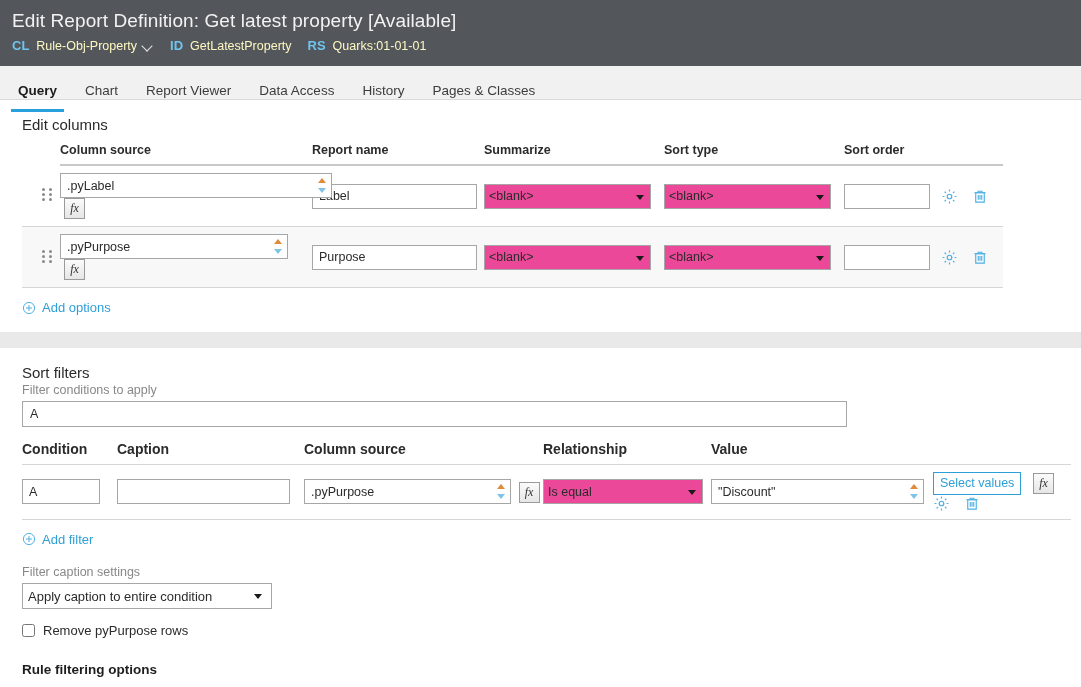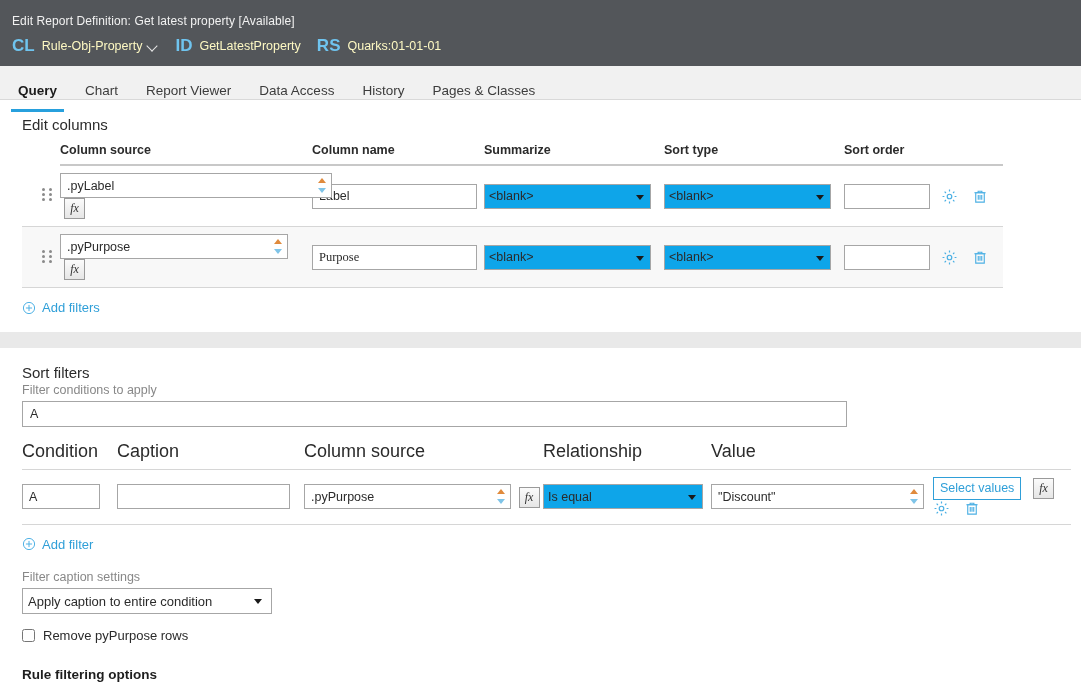--- a/index.html
+++ b/index.html
@@ -22,7 +22,7 @@
     padding: 9px 0 0 12px;
   }
   .header-title {
-    font-size: 12px;
+    font-size: 19px;
     font-weight: 400;
     color: #f2f2f2;
     letter-spacing: .1px;

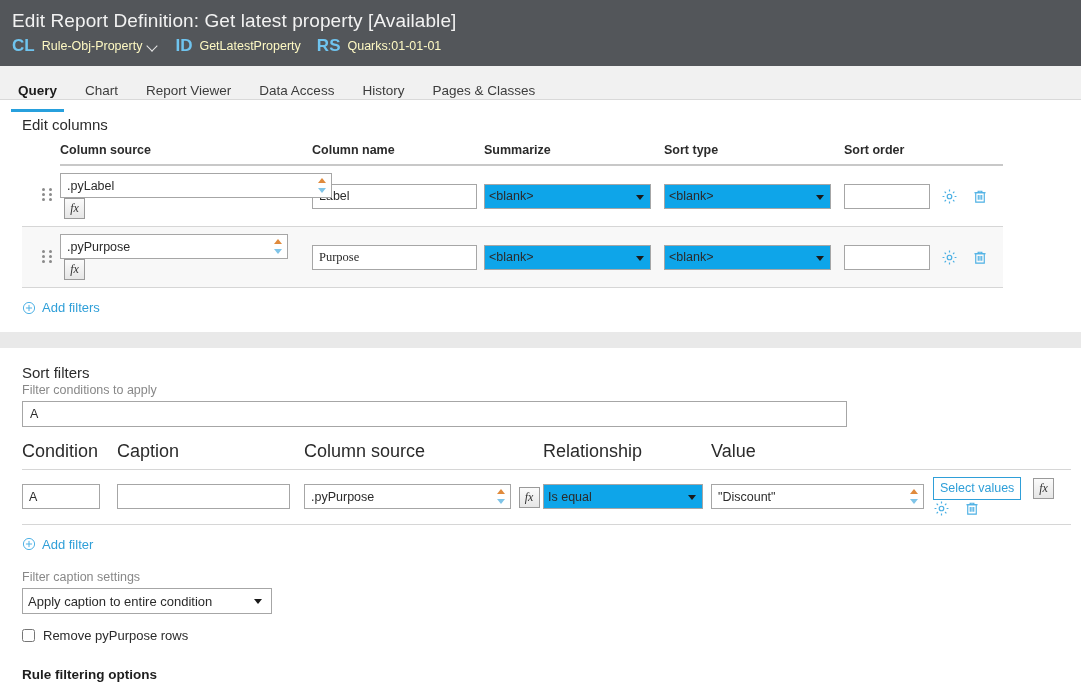--- a/index.html
+++ b/index.html
@@ -40,7 +40,7 @@
   .meta-key {
     color: #6fc4ef;
     font-weight: bold;
-    font-size: 17px;
+    font-size: 13px;
     margin-right: 7px;
   }
   .meta-val {

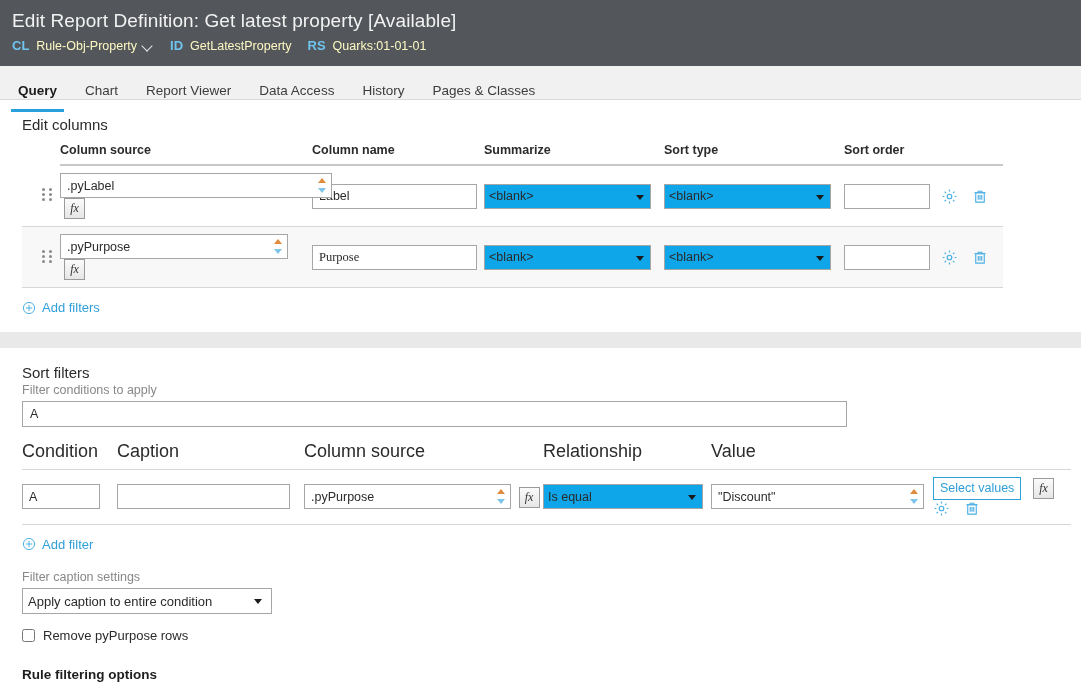--- a/index.html
+++ b/index.html
@@ -378,7 +378,7 @@
           <tr>
             <th class="nb"></th>
             <th>Column source</th>
-            <th>Column name</th>
+            <th>Report name</th>
             <th>Summarize</th>
             <th>Sort type</th>
             <th>Sort order</th>

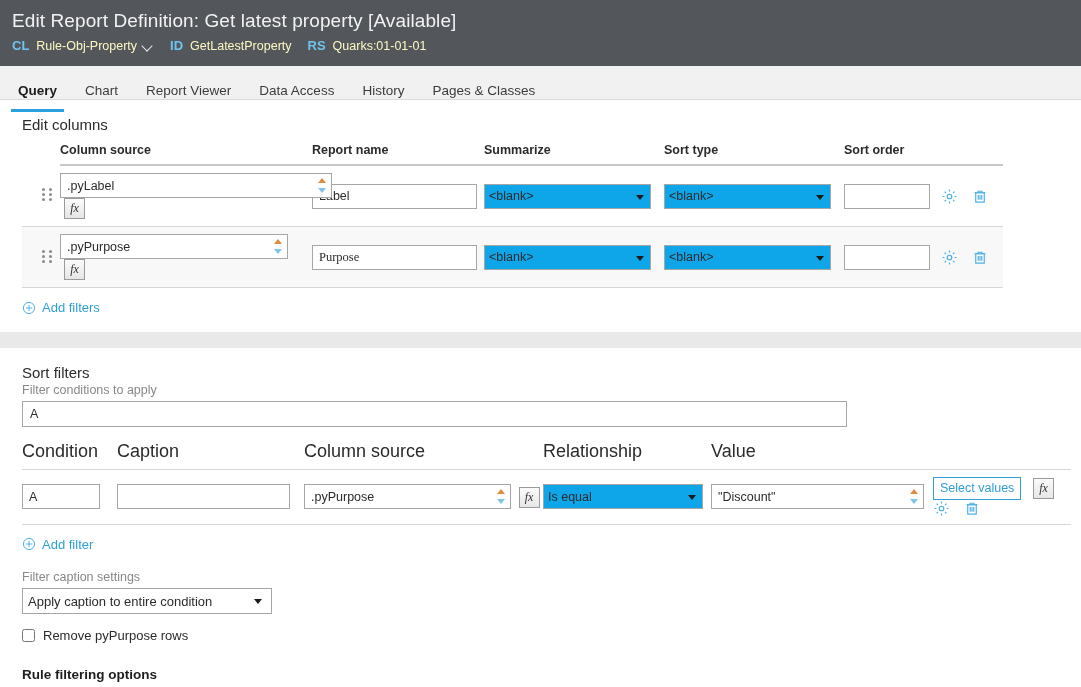--- a/index.html
+++ b/index.html
@@ -202,7 +202,7 @@
   .sel {
     height: 25px;
     border: 1px solid #a6a6a6;
-    background: #0ea5e9;
+    background: #ec4899;
     font-family: "Liberation Sans", sans-serif;
     font-size: 12.5px;
     color: #2b2b2b;

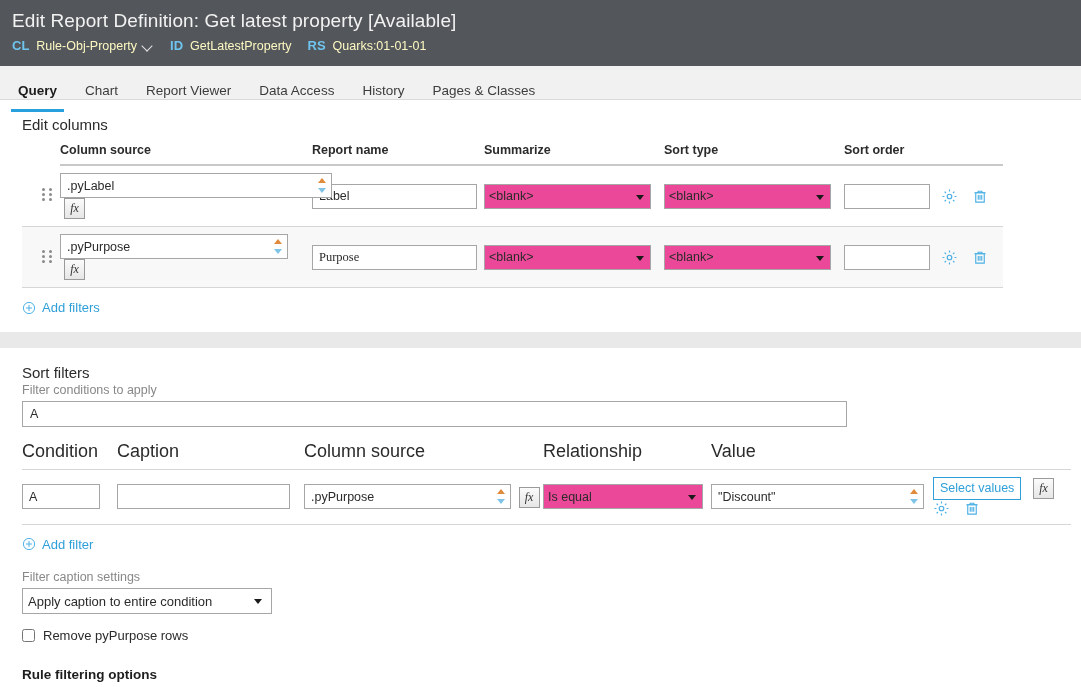--- a/index.html
+++ b/index.html
@@ -462,7 +462,7 @@
               <span class="fx-btn">fx</span>
             </td>
             <td>
-              <input class="txt" style="width: 165px; font-family: Liberation Serif, serif;" value="Purpose">
+              <input class="txt" style="width: 165px;" value="Purpose">
             </td>
             <td>
               <span class="sel-wrap">

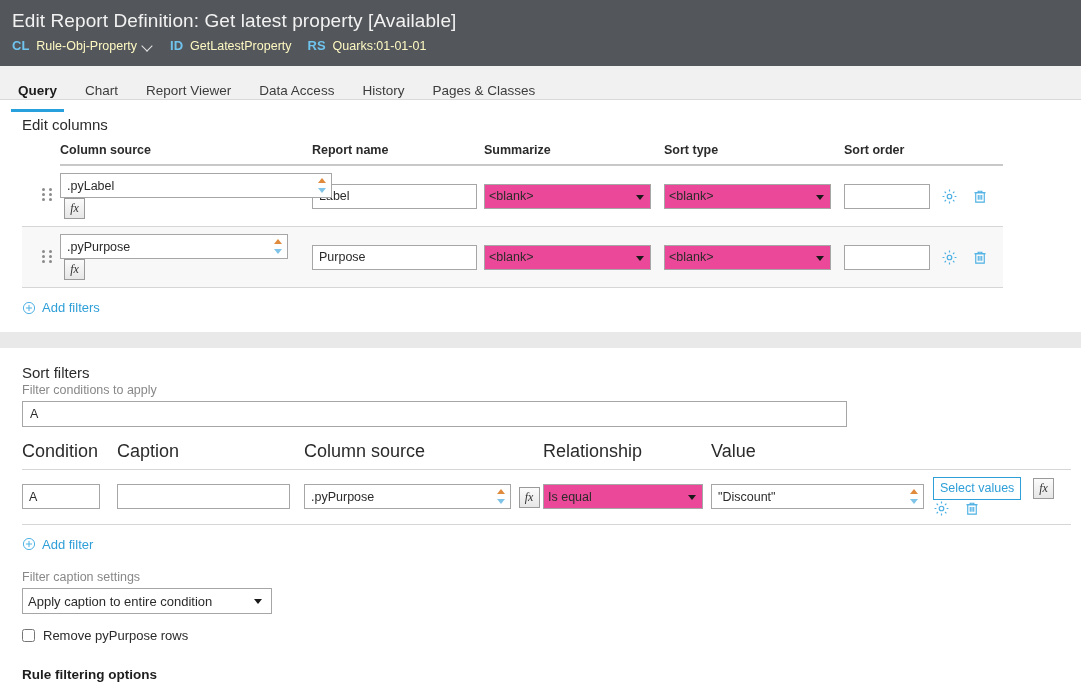--- a/index.html
+++ b/index.html
@@ -509,7 +509,7 @@
               <path d="M10 5.6v8.8M5.6 10h8.8"></path>
           </svg>
         </span>
-        <span>Add filters</span>
+        <span>Add options</span>
       </a>
     </div>
   </div>

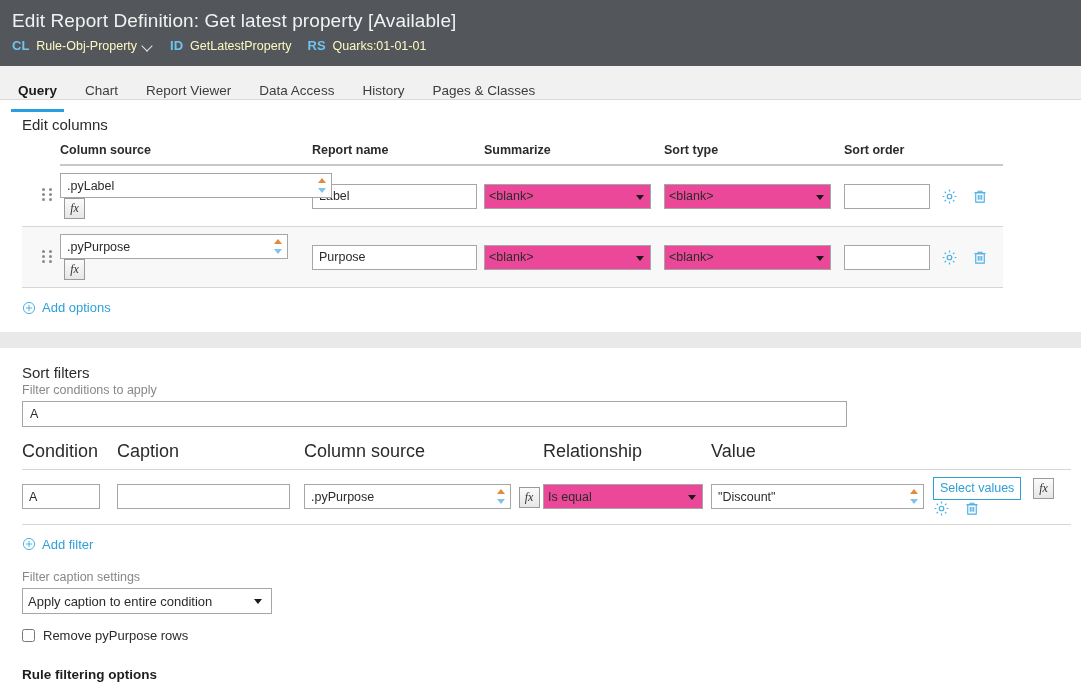--- a/index.html
+++ b/index.html
@@ -269,8 +269,8 @@
   }
   .fgrid th {
     text-align: left;
-    font-size: 18px;
-    font-weight: normal;
+    font-size: 14px;
+    font-weight: bold;
     color: #2b2b2b;
     padding: 0 0 7px 0;
   }

